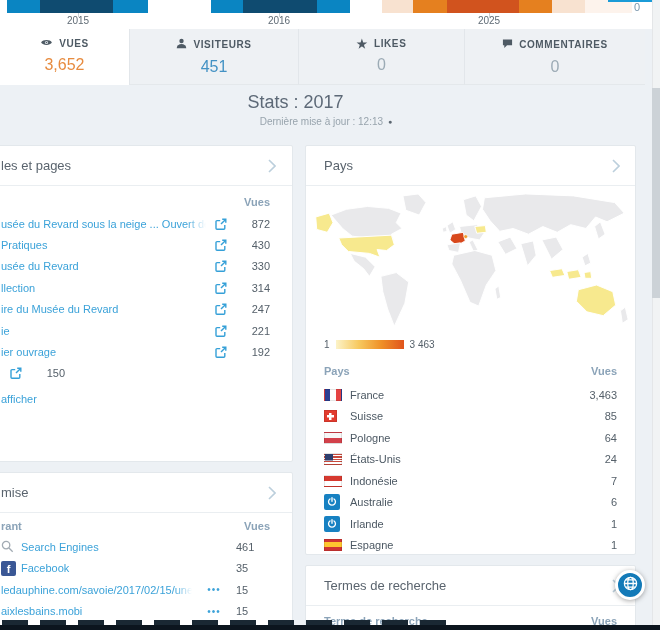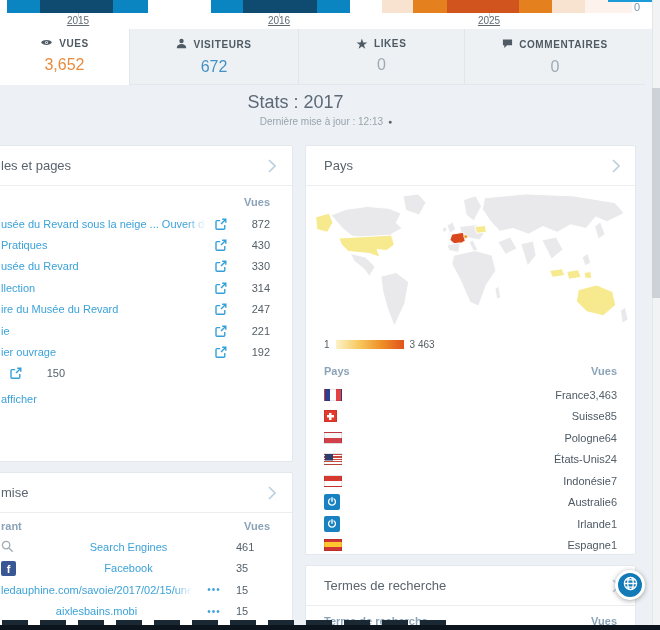--- a/index.html
+++ b/index.html
@@ -11,7 +11,7 @@
   .timeline { position:absolute; top:0; left:0; width:652px; height:13px; display:flex; background:#fff; border-bottom:1px solid #e7eaec; cursor:pointer; }
   .seg { height:13px; flex:0 0 auto; }
   .topline { position:absolute; top:0; left:608px; width:44px; height:2px; background:#1b9bd7; }
-  .yearlabel { position:absolute; top:15px; font-size:10px; color:#5e6a74; transform:translateX(-50%);text-decoration:underline; }
+  .yearlabel { position:absolute; top:15px; font-size:10px; color:#5e6a74; transform:translateX(-50%); }
   .tick { position:absolute; top:13px; width:1px; height:4px; background:#c9ced2; }
   .zerolabel { position:absolute; top:1px; left:634px; font-size:11px; color:#7a97ad; }
 

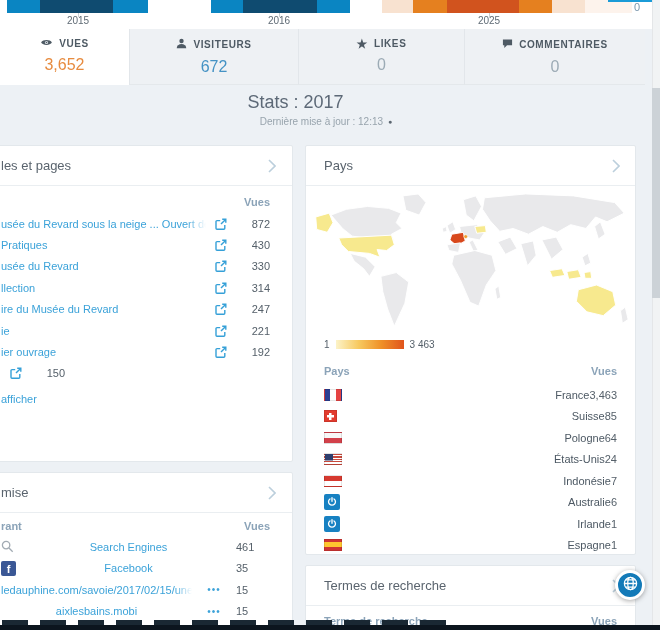--- a/index.html
+++ b/index.html
@@ -152,7 +152,7 @@
             </svg></span>
         <span>VISITEURS</span>
       </div>
-      <div class="tval c-blue">672</div>
+      <div class="tval c-blue">451</div>
     </div>
     <div class="tab">
       <div class="tlab">

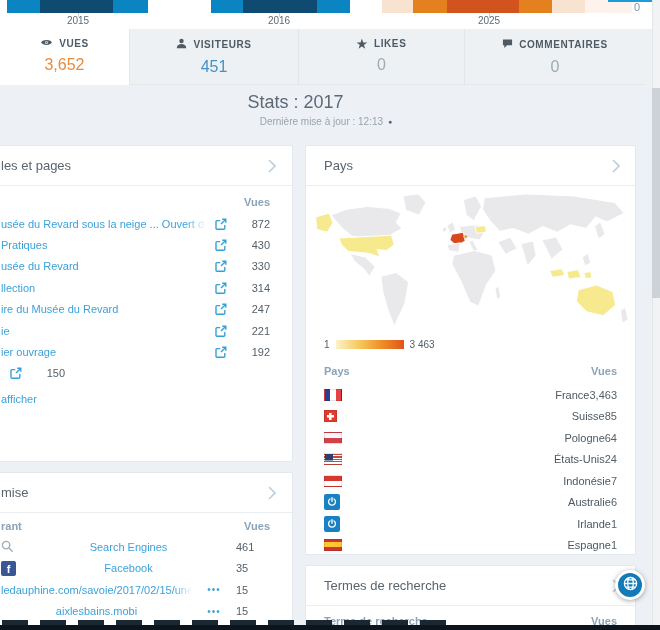--- a/index.html
+++ b/index.html
@@ -83,7 +83,7 @@
   .flag-id { background:linear-gradient(#d6392f 50%,#fff 50%); }
   .flag-es { background:linear-gradient(180deg,#d03433 25%,#ffc62f 25%,#ffc62f 75%,#d03433 75%); }
   .flag-unknown { width:16px; height:16px; background:#1781c2; border-radius:2px; display:flex; align-items:center; justify-content:center; }
-  .cname { flex:1; color:#4c5863;text-align:right; }
+  .cname { flex:1; color:#4c5863; }
   .cval { color:#55606a; }
 
   

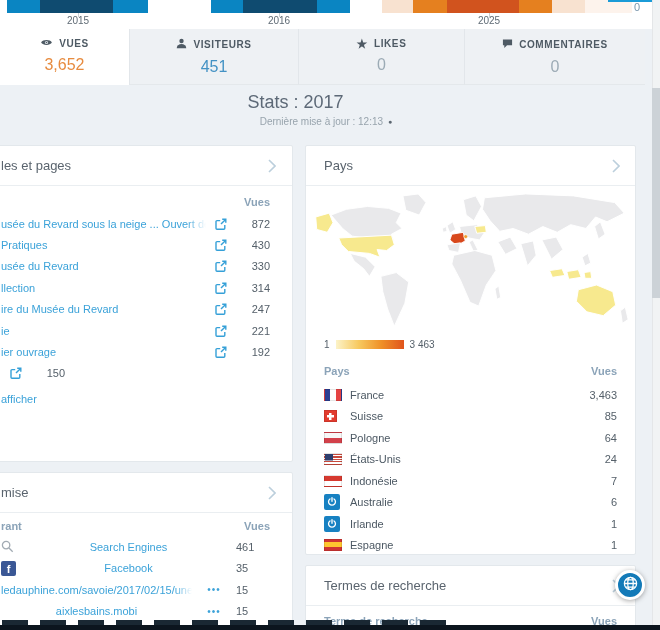--- a/index.html
+++ b/index.html
@@ -58,7 +58,7 @@
   .rlist { padding:2px 22px 0 30px; }
   .rrow { display:flex; align-items:center; height:21.5px; font-size:11px; }
   .ricon { width:20px; display:flex; align-items:center; }
-  .rlabel { flex:1; color:#3ba2d9; white-space:nowrap; overflow:hidden; position:relative; cursor:pointer;text-align:center; }
+  .rlabel { flex:1; color:#3ba2d9; white-space:nowrap; overflow:hidden; position:relative; cursor:pointer; }
   .rlabel::after { content:""; position:absolute; right:0; top:0; width:18px; height:100%; background:linear-gradient(90deg,rgba(255,255,255,0),#fff); }
   .rmenu { width:44px; text-align:center; color:#3ba2d9; font-size:10px; letter-spacing:1px; cursor:pointer; }
   .rval { width:34px; text-align:left; color:#55606a; }

